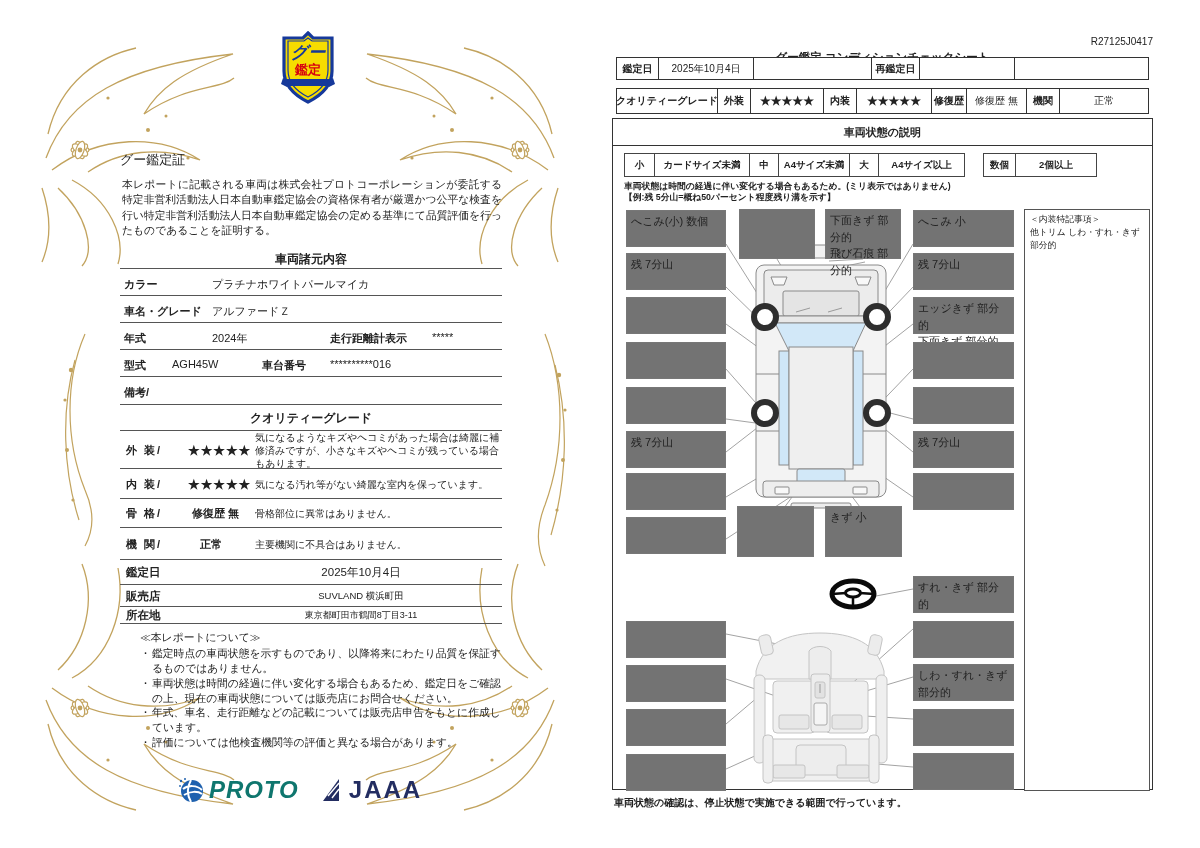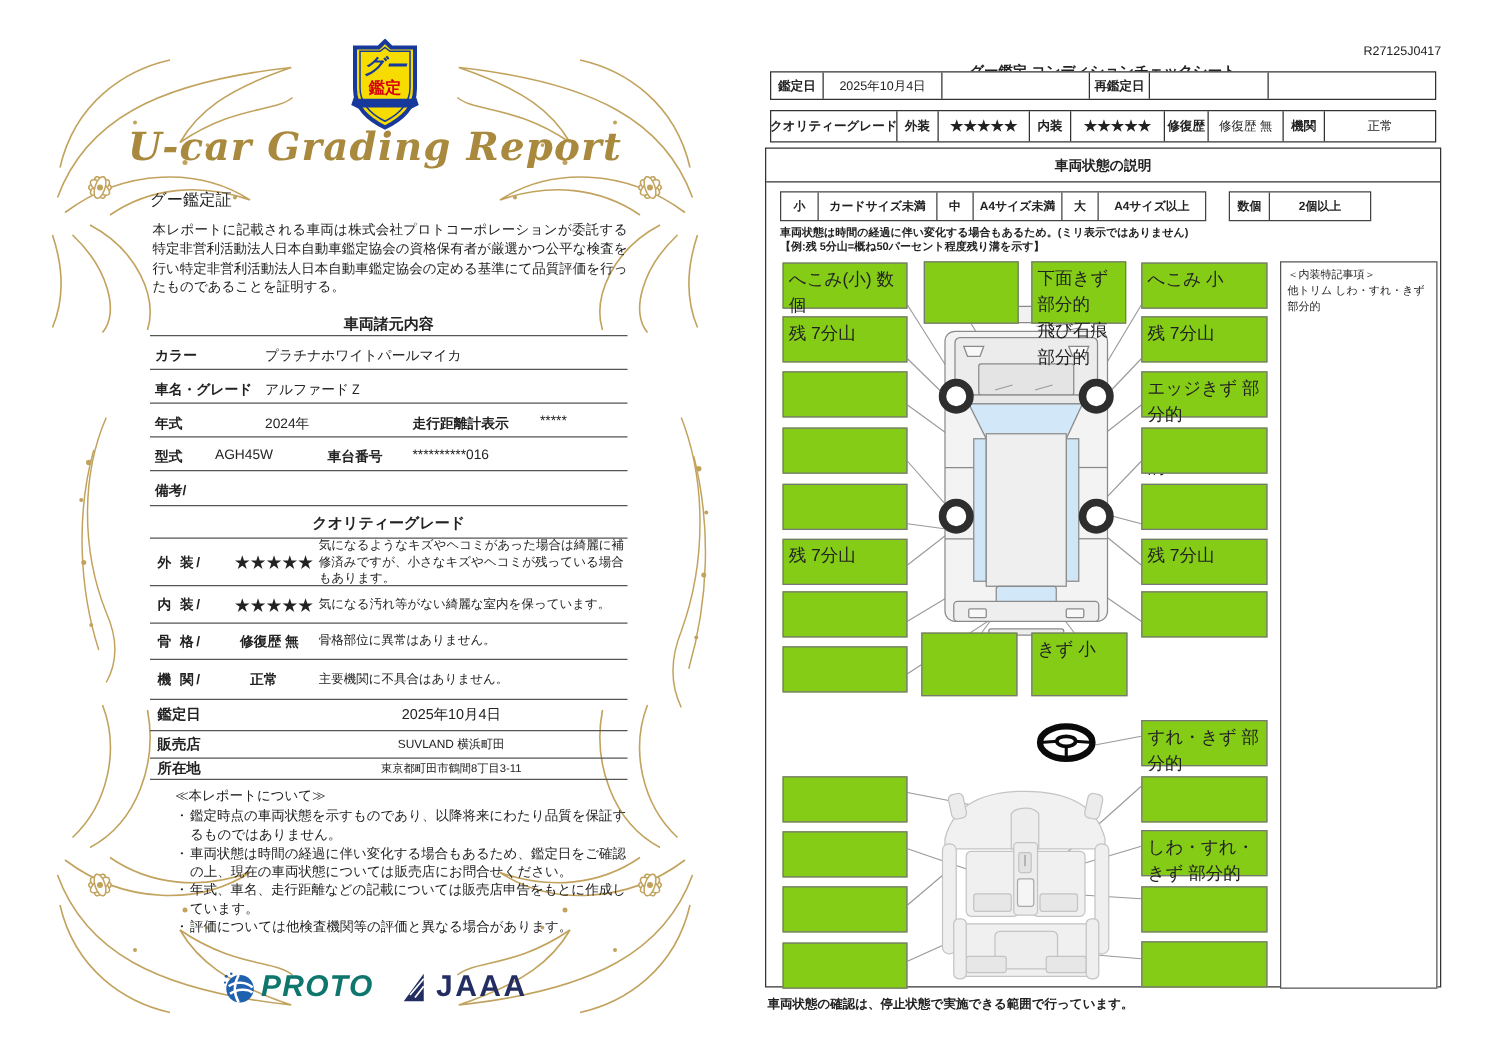--- a/index.html
+++ b/index.html
@@ -207,7 +207,6 @@
       <path d="M54,47 L48,50 L50,56 L56,53 Z" fill="#16399b"></path>
     </svg>
 
-    <div class="cert-title">U-car Grading Report</div>
     <div class="cert-sub">グー鑑定証</div>
     <div class="cert-intro">本レポートに記載される車両は株式会社プロトコーポレーションが委託する特定非営利活動法人日本自動車鑑定協会の資格保有者が厳選かつ公平な検査を行い特定非営利活動法人日本自動車鑑定協会の定める基準にて品質評価を行ったものであることを証明する。</div>
 

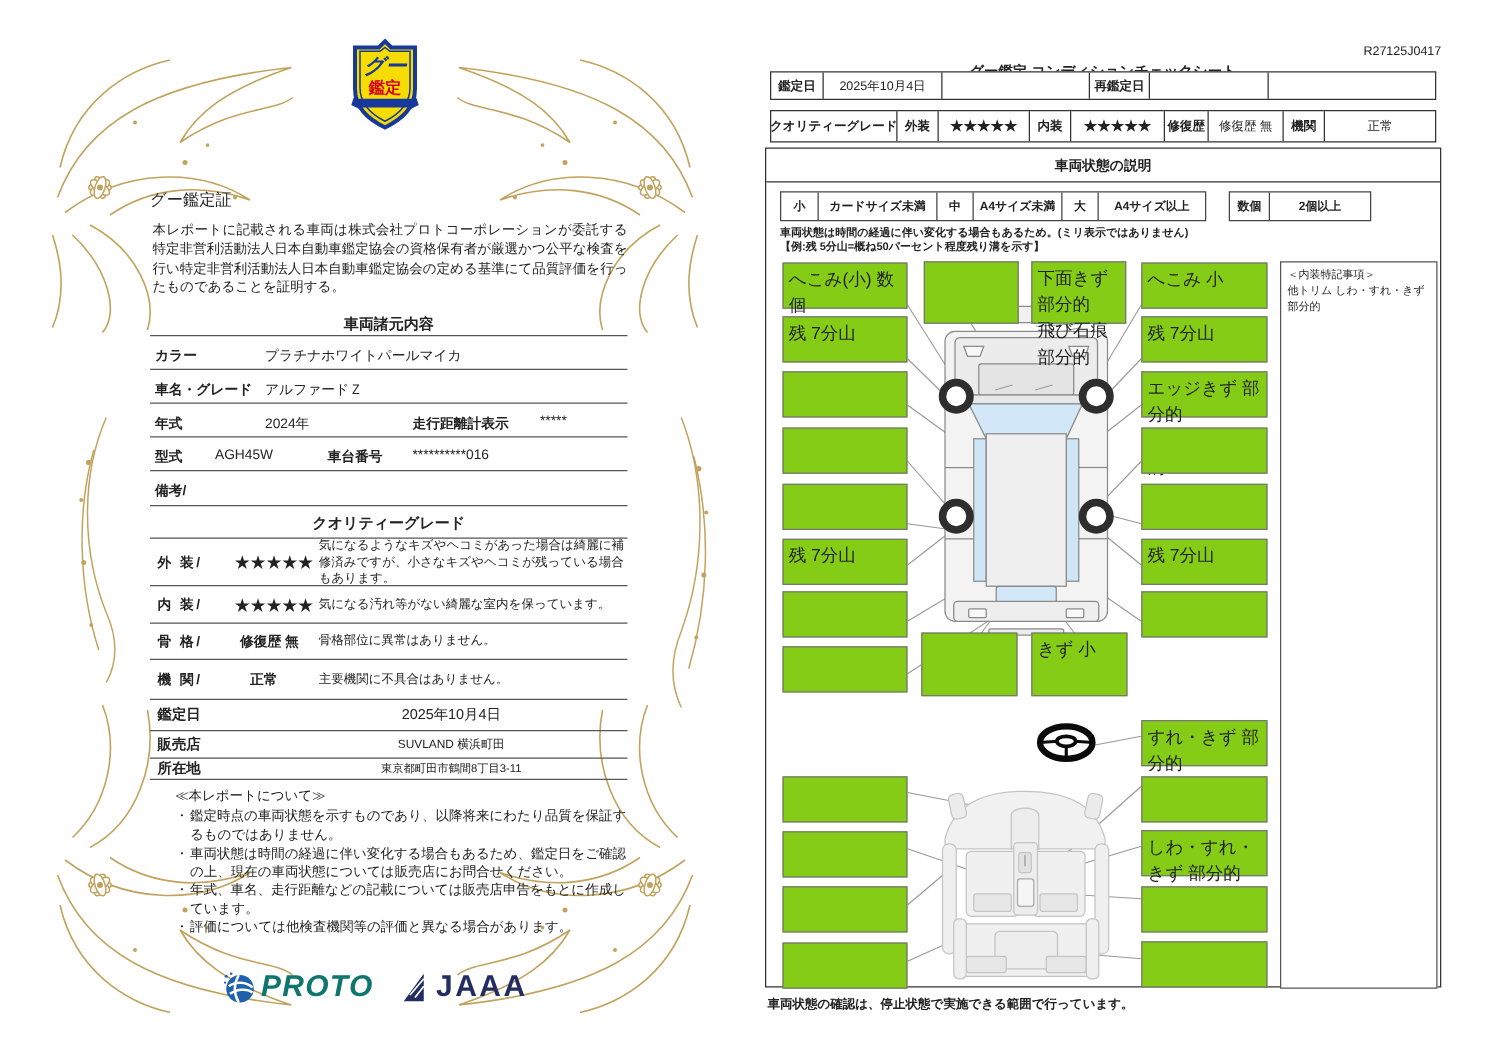--- a/index.html
+++ b/index.html
@@ -54,7 +54,7 @@
   .legend .cell { border-right:1px solid #444; display:flex; align-items:center; justify-content:center; font-size:9.5px; font-weight:bold; white-space:nowrap; }
   .legend .cell:last-child { border-right:none; }
   .tire-note { position:absolute; left:11px; font-size:8.8px; font-weight:bold; white-space:nowrap; }
-  .ann { position:absolute; border:1px solid #777; background:#84cc16; font-size:14px; line-height:1.5; padding:2px 4px; white-space:pre-line; z-index:2; }
+  .ann { position:absolute; border:1px solid #777; background:#737373; font-size:11px; line-height:1.5; padding:2px 4px; white-space:pre-line; z-index:2; }
   .ipanel { position:absolute; left:411px; top:90px; width:126px; height:582px; border:1px solid #555; background:#fff; z-index:2; padding:3px 5px; font-size:8.8px; line-height:1.5; }
   .diagram-svg { position:absolute; inset:0; z-index:1; }
   .sheet-foot { position:absolute; left:6px; top:768px; font-size:10px; font-weight:bold; white-space:nowrap; }

